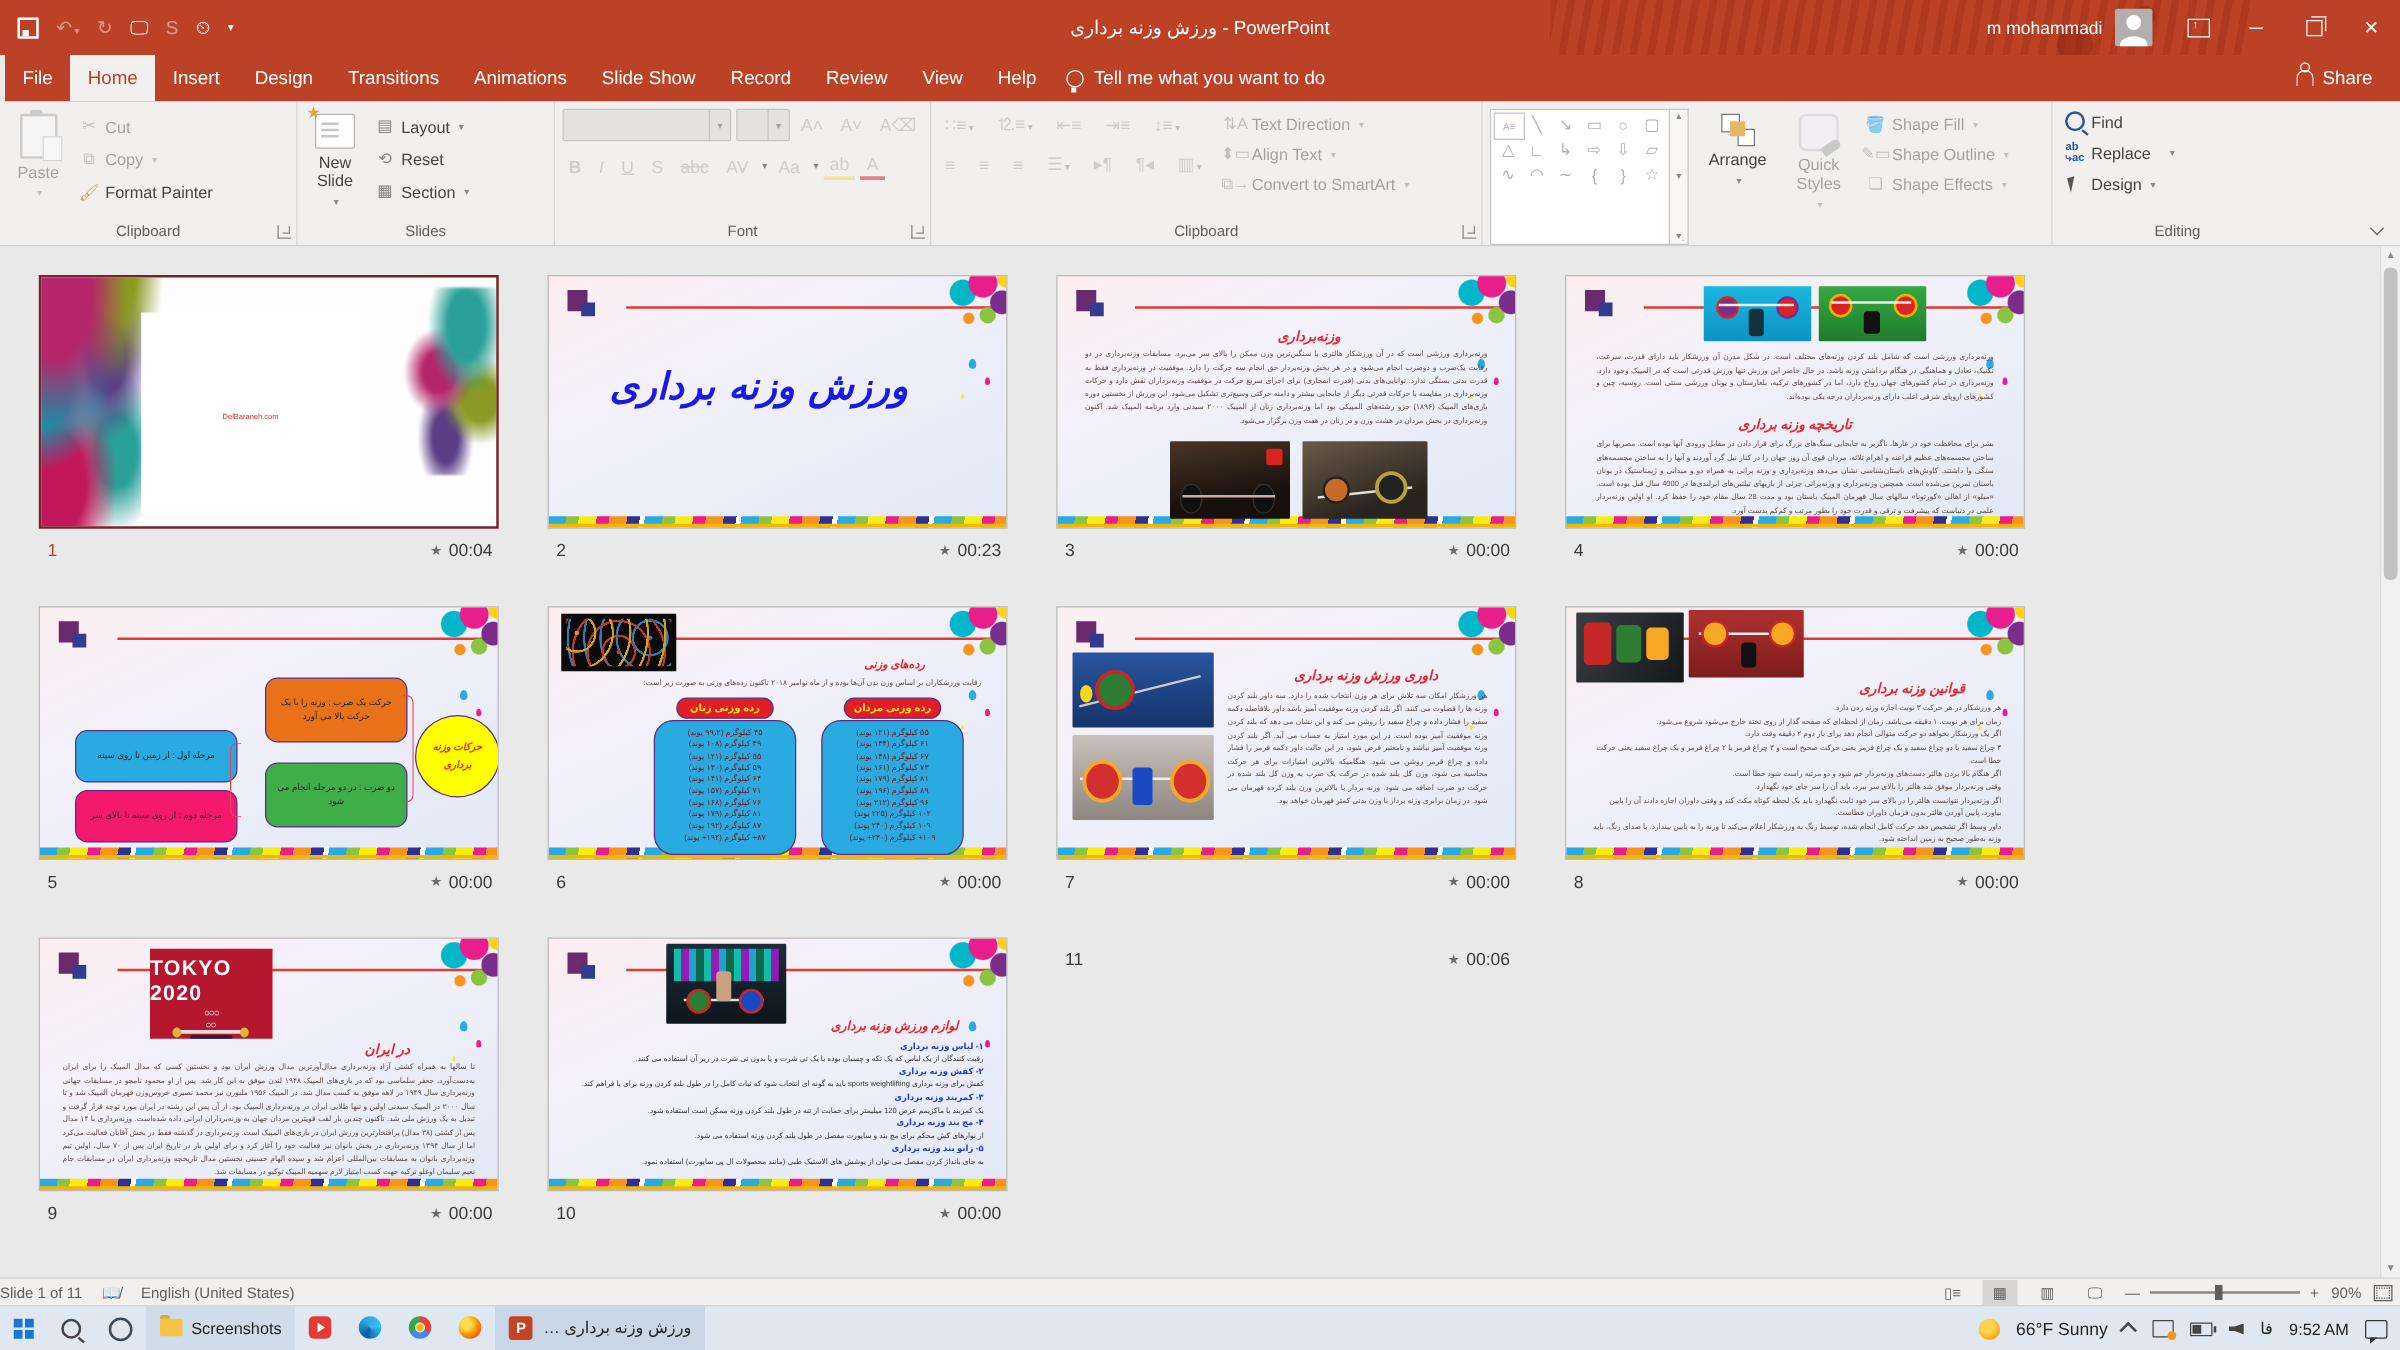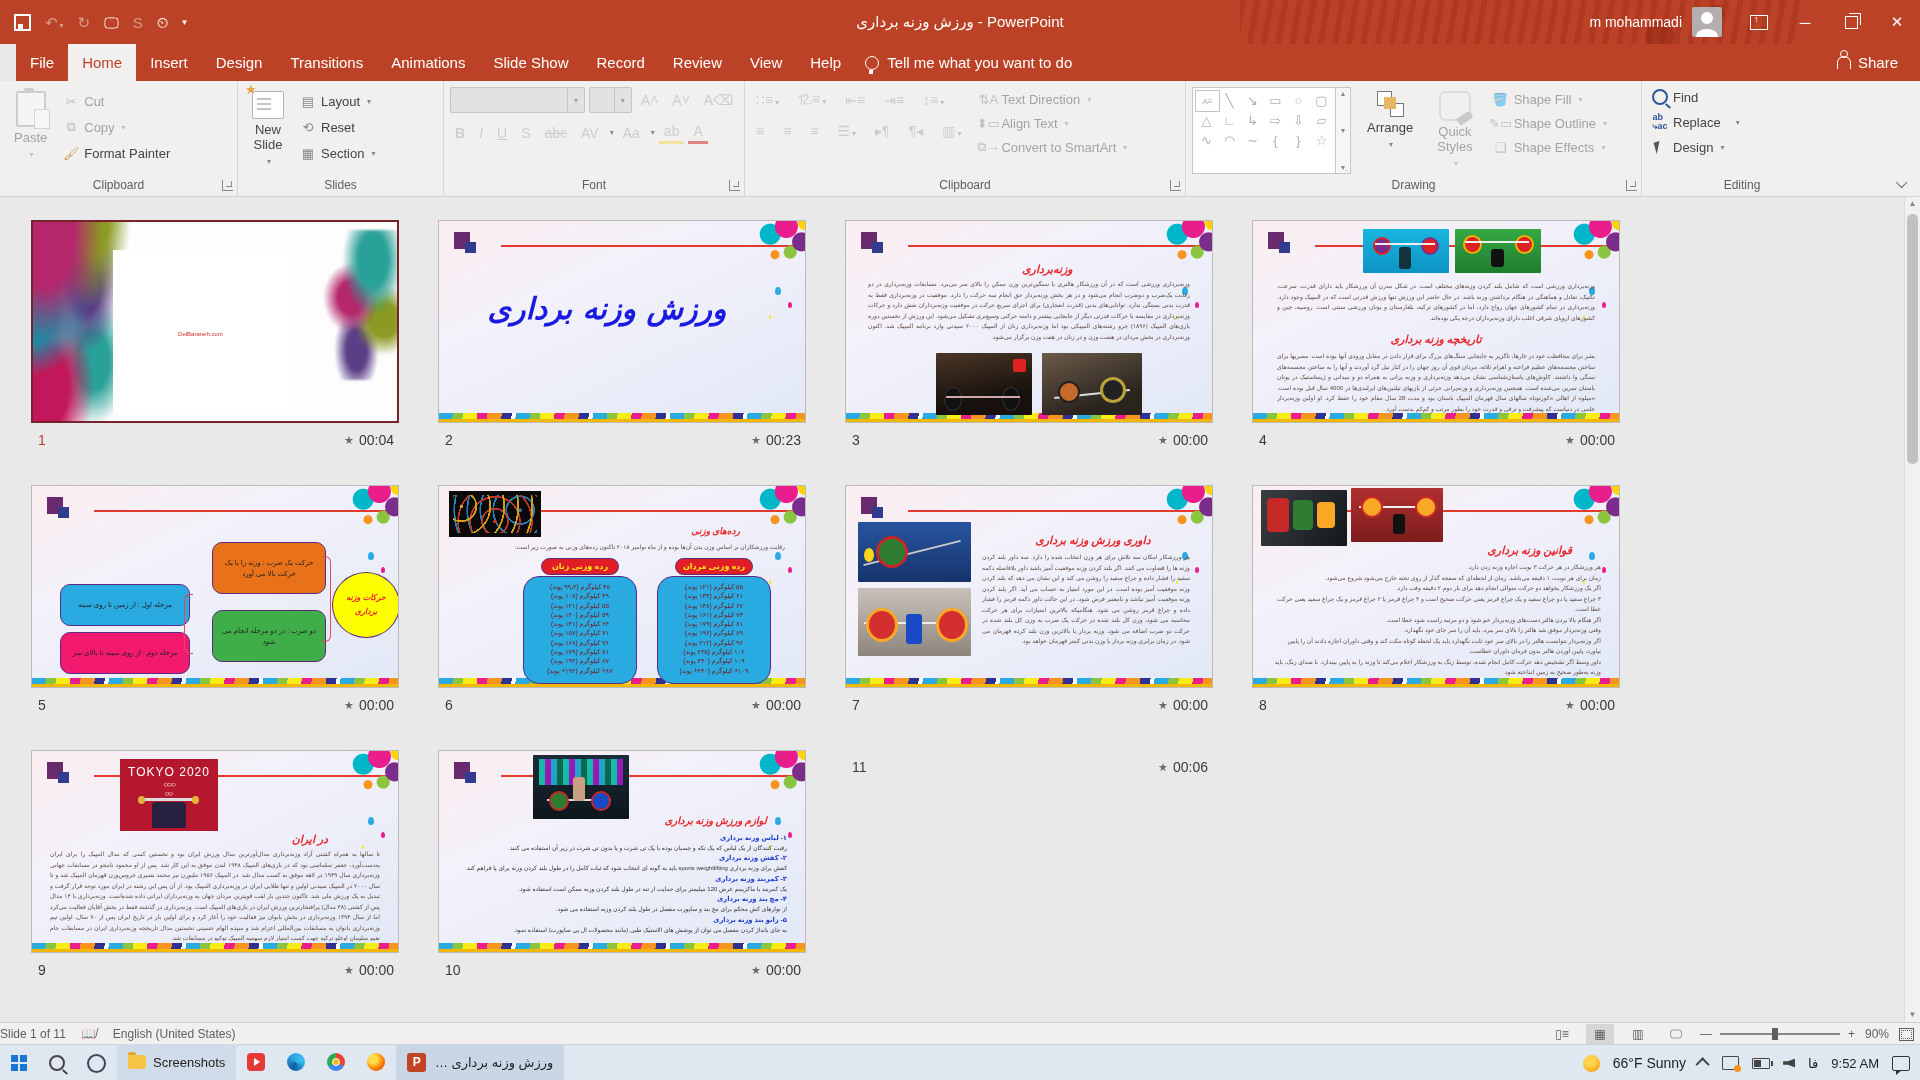--- a/index.html
+++ b/index.html
@@ -34,7 +34,7 @@
   .restore:before{content:"";position:absolute;top:-4px;left:3px;width:11px;height:11px;border:1.5px solid #fff;border-bottom:none;border-left:none;}
 
   
-  .tabrow{position:absolute;top:44px;left:16px;right:0;height:37px;background:#bc4227;display:flex;align-items:stretch;z-index:29;}
+  .tabrow{position:absolute;top:44px;left:4px;right:0;height:37px;background:#bc4227;display:flex;align-items:stretch;z-index:29;}
   .tab{padding:0 14px;display:flex;align-items:center;font-size:15px;color:#fff;cursor:default;}
   .tab.active{background:#f1f0ef;color:#bc4227;}
   .tellme{display:flex;align-items:center;gap:8px;color:#fff;font-size:15px;padding:0 10px;}

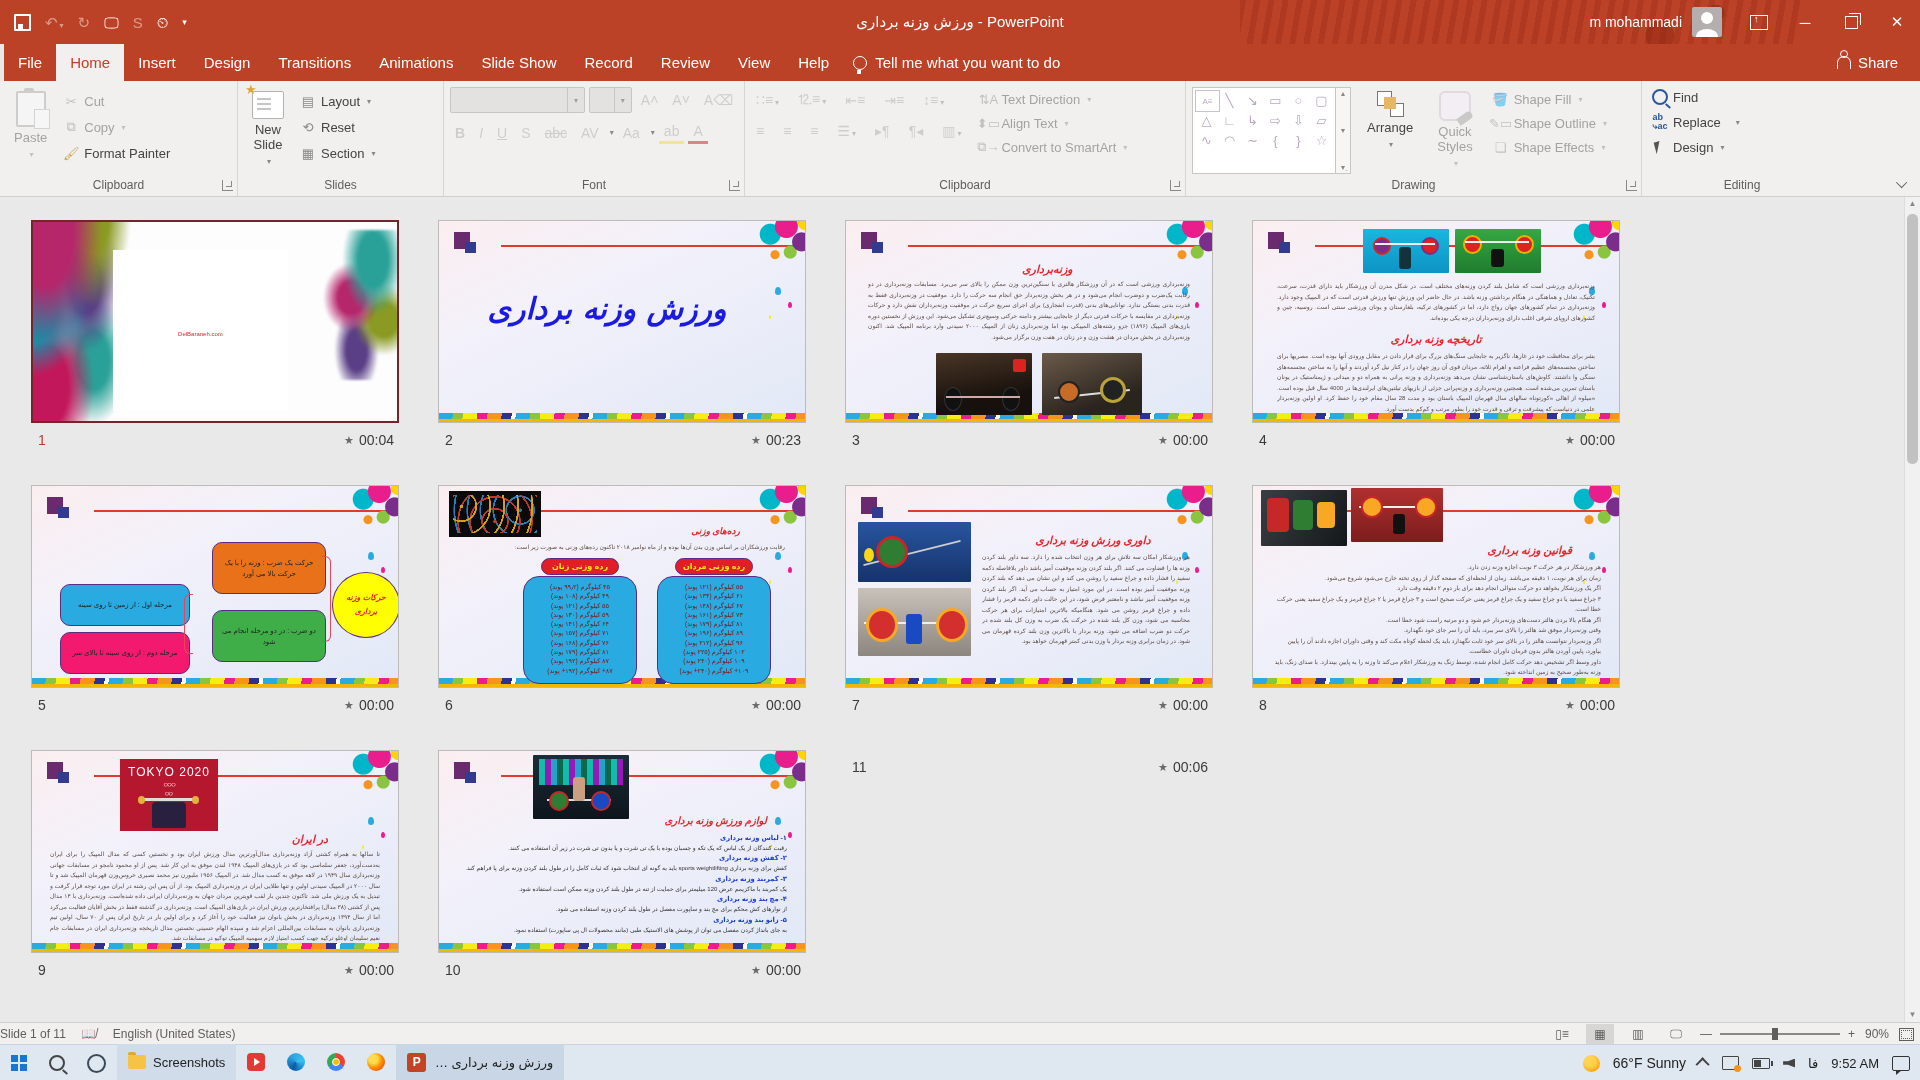--- a/index.html
+++ b/index.html
@@ -484,10 +484,6 @@
           </div>
       </div>
     </div>
-    <div class="rg-label">
-        <span>Drawing</span>
-        <span class="launcher"></span>
-      </div>
   </div>
 
   <div class="rgroup" style="width:200px;border-right:none;">

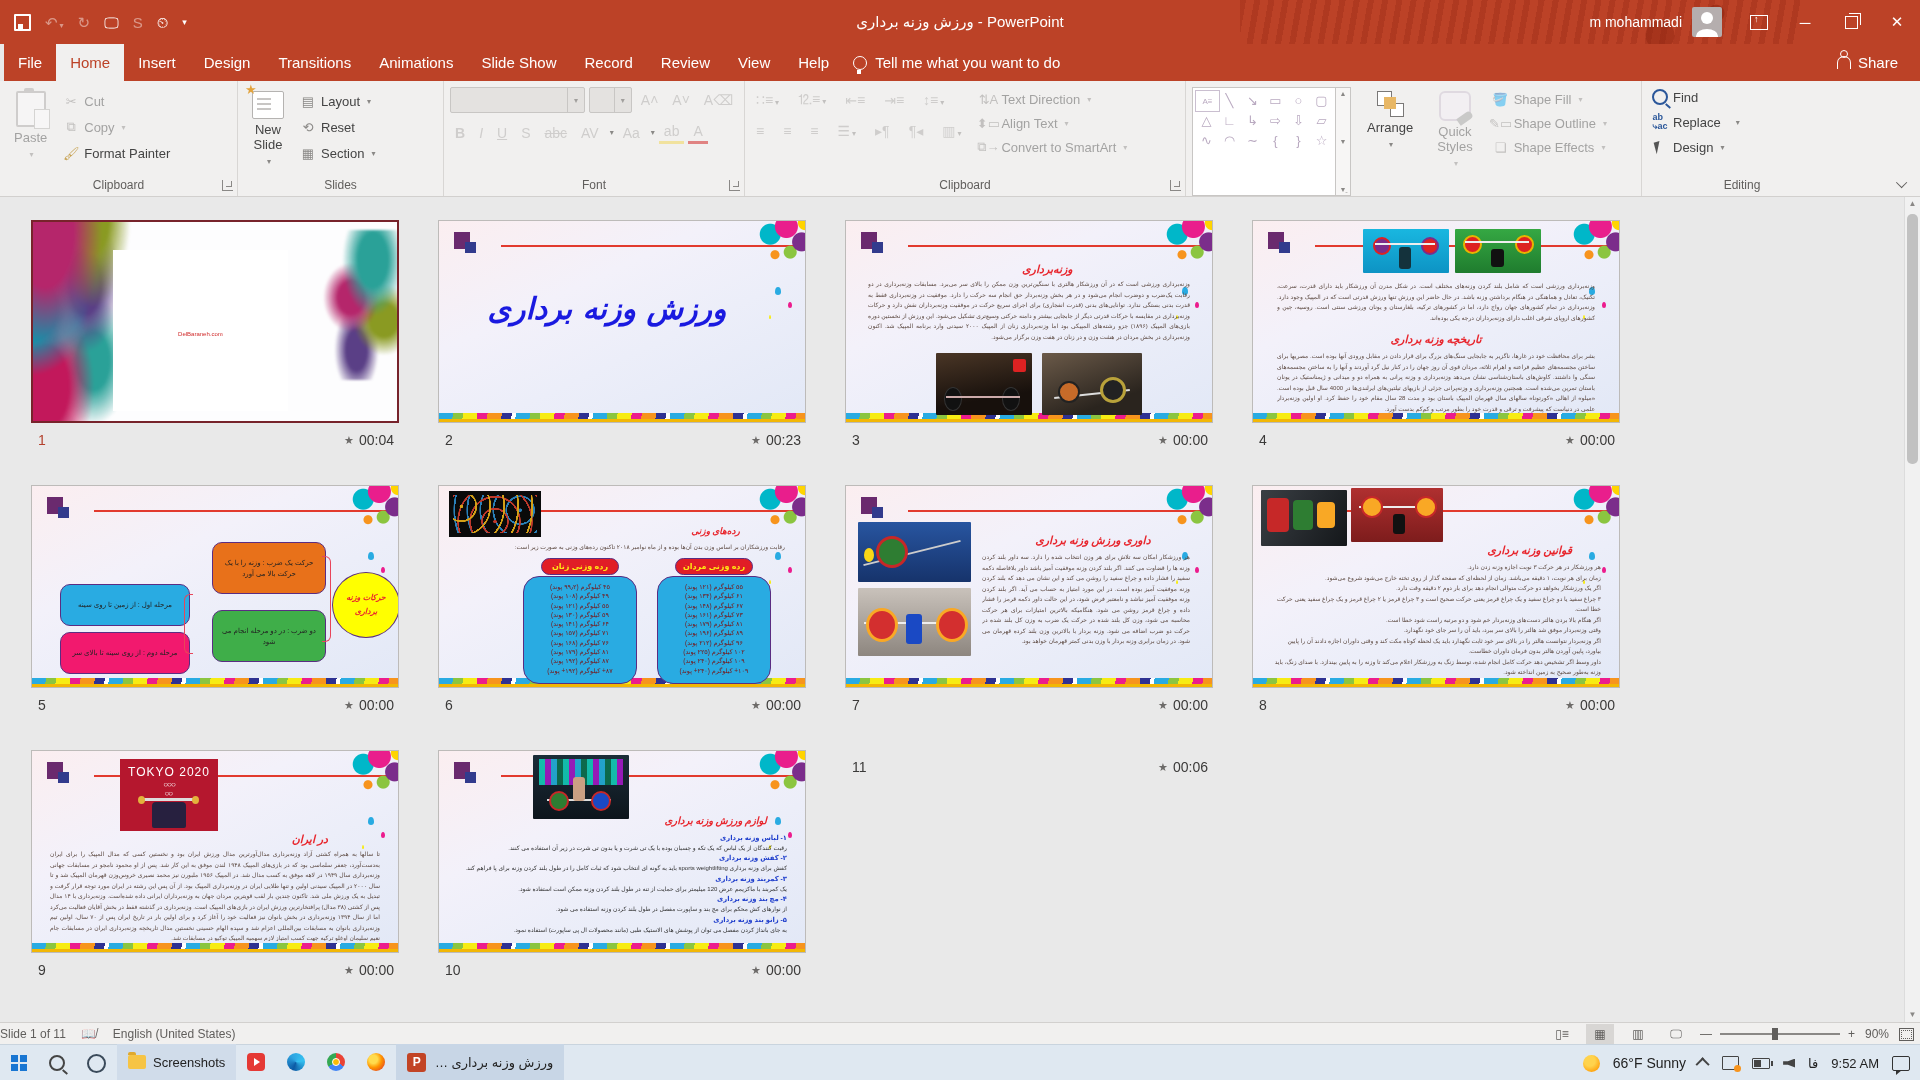--- a/index.html
+++ b/index.html
@@ -164,7 +164,7 @@
 
   
   .tokyo{position:absolute;background:#b5172e;display:flex;flex-direction:column;align-items:center;padding-top:6px;color:#fff;}
-  .tokyo .tk{font-size:12px;font-weight:normal;letter-spacing:1px;}
+  .tokyo .tk{font-size:17px;font-weight:bold;letter-spacing:1px;}
   .tokyo .rings{font-size:8px;letter-spacing:-1px;margin-top:1px;color:#fff;}
   .tokyo .lifter{margin-top:4px;width:34px;height:26px;background:#27203f;border-radius:4px 4px 2px 2px;position:relative;}
   .tokyo .lifter:before{content:"";position:absolute;top:-4px;left:-10px;width:54px;height:3px;background:#ddd;}

